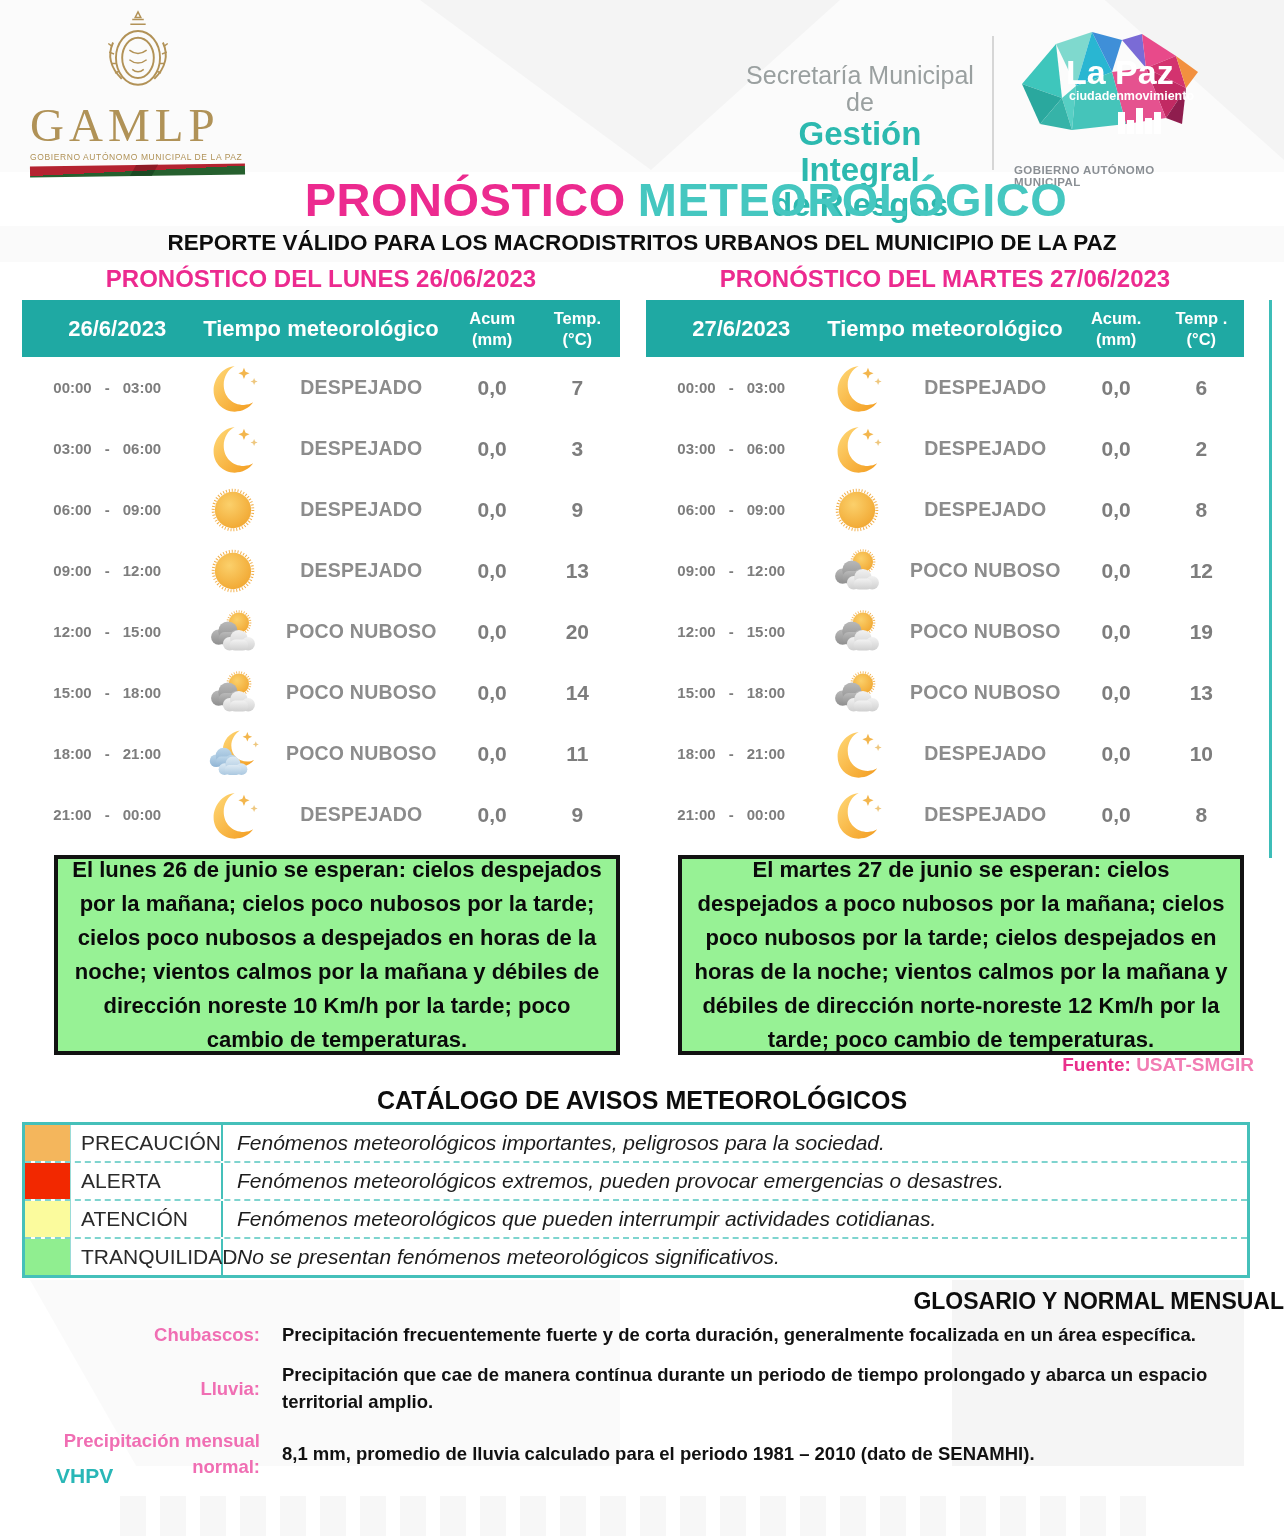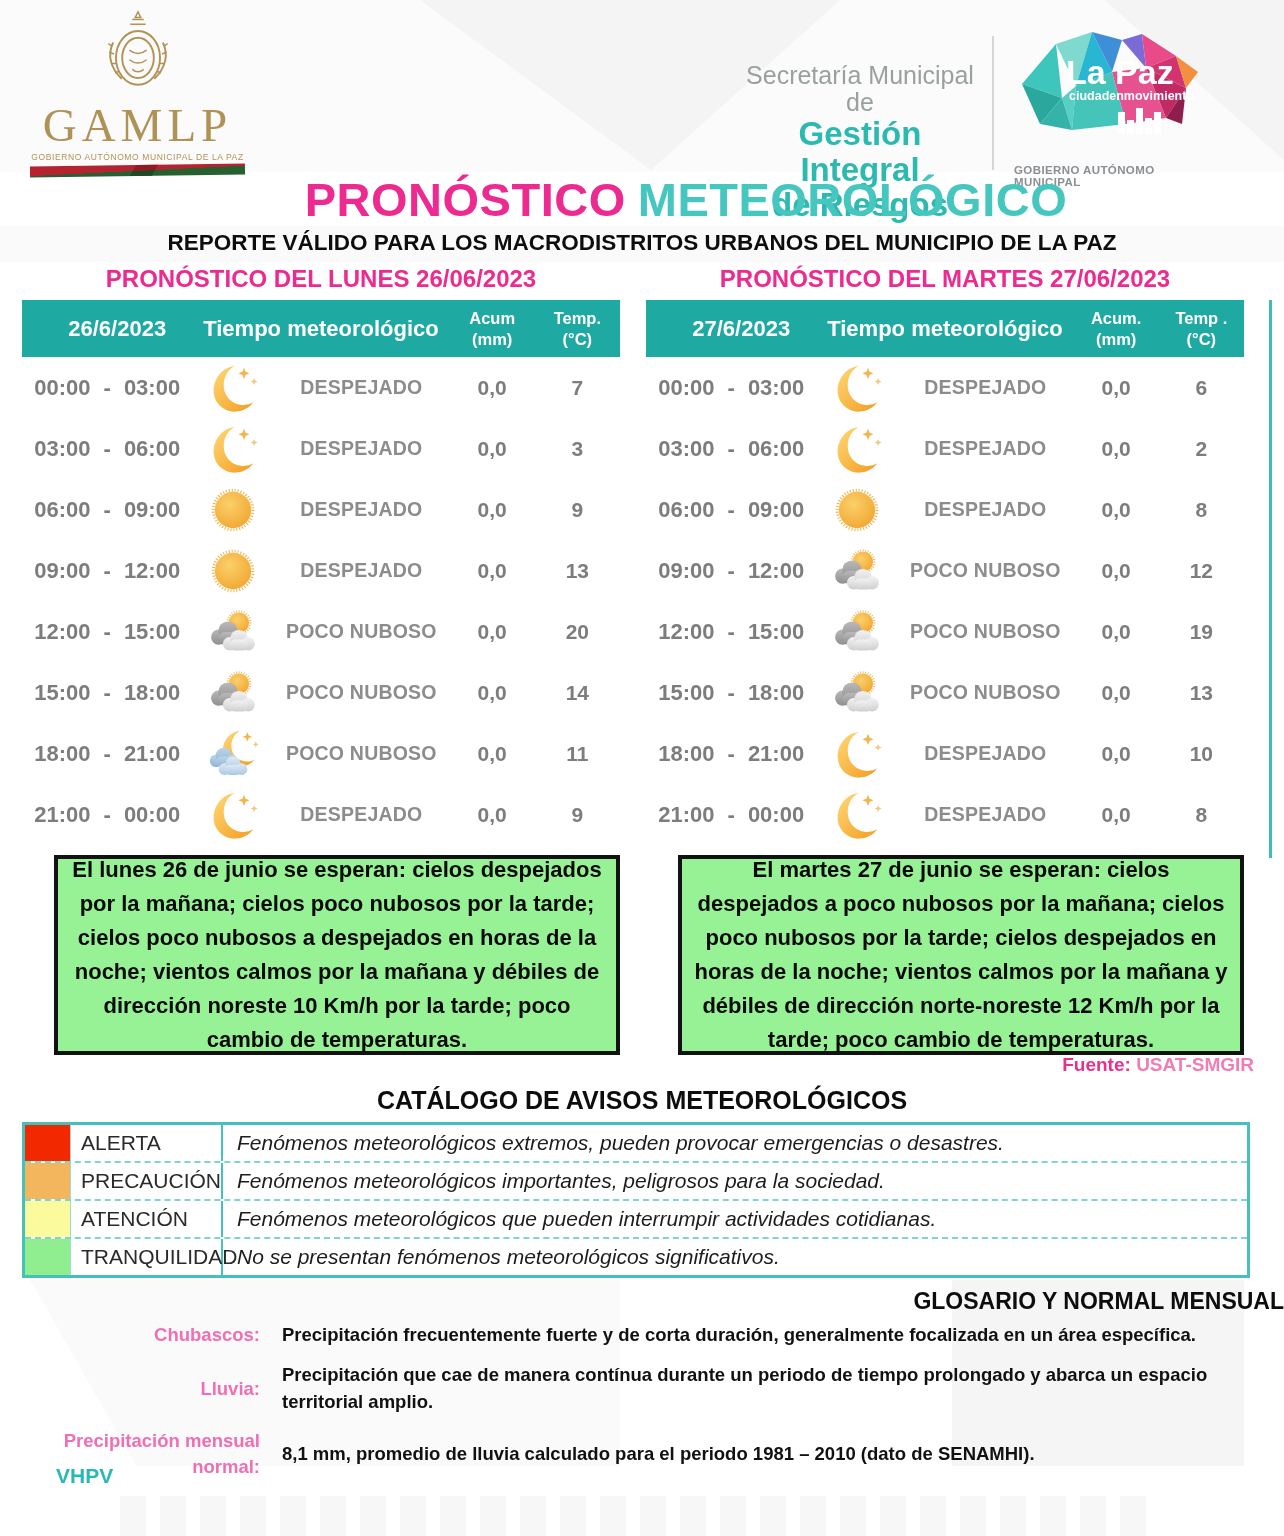--- a/index.html
+++ b/index.html
@@ -19,7 +19,7 @@
     background:repeating-linear-gradient(90deg, rgba(0,0,0,0.03) 0 26px, rgba(0,0,0,0) 26px 40px); }
 
   
-  .gamlp { position:absolute; left:30px; top:8px; width:215px; text-align:center; }
+  .gamlp { position:absolute; left:30px; top:8px; width:215px; text-align:left; }
   .gamlp .crest { display:block; margin:0 auto; }
   .gamlp .acronym { font-family:"Liberation Serif", serif; font-size:47px; color:#b09257; letter-spacing:5px; line-height:1; margin-top:2px; }
   .gamlp .gamlp-sub { font-size:8.5px; color:#b09257; letter-spacing:0.6px; margin-top:3px; white-space:nowrap; }

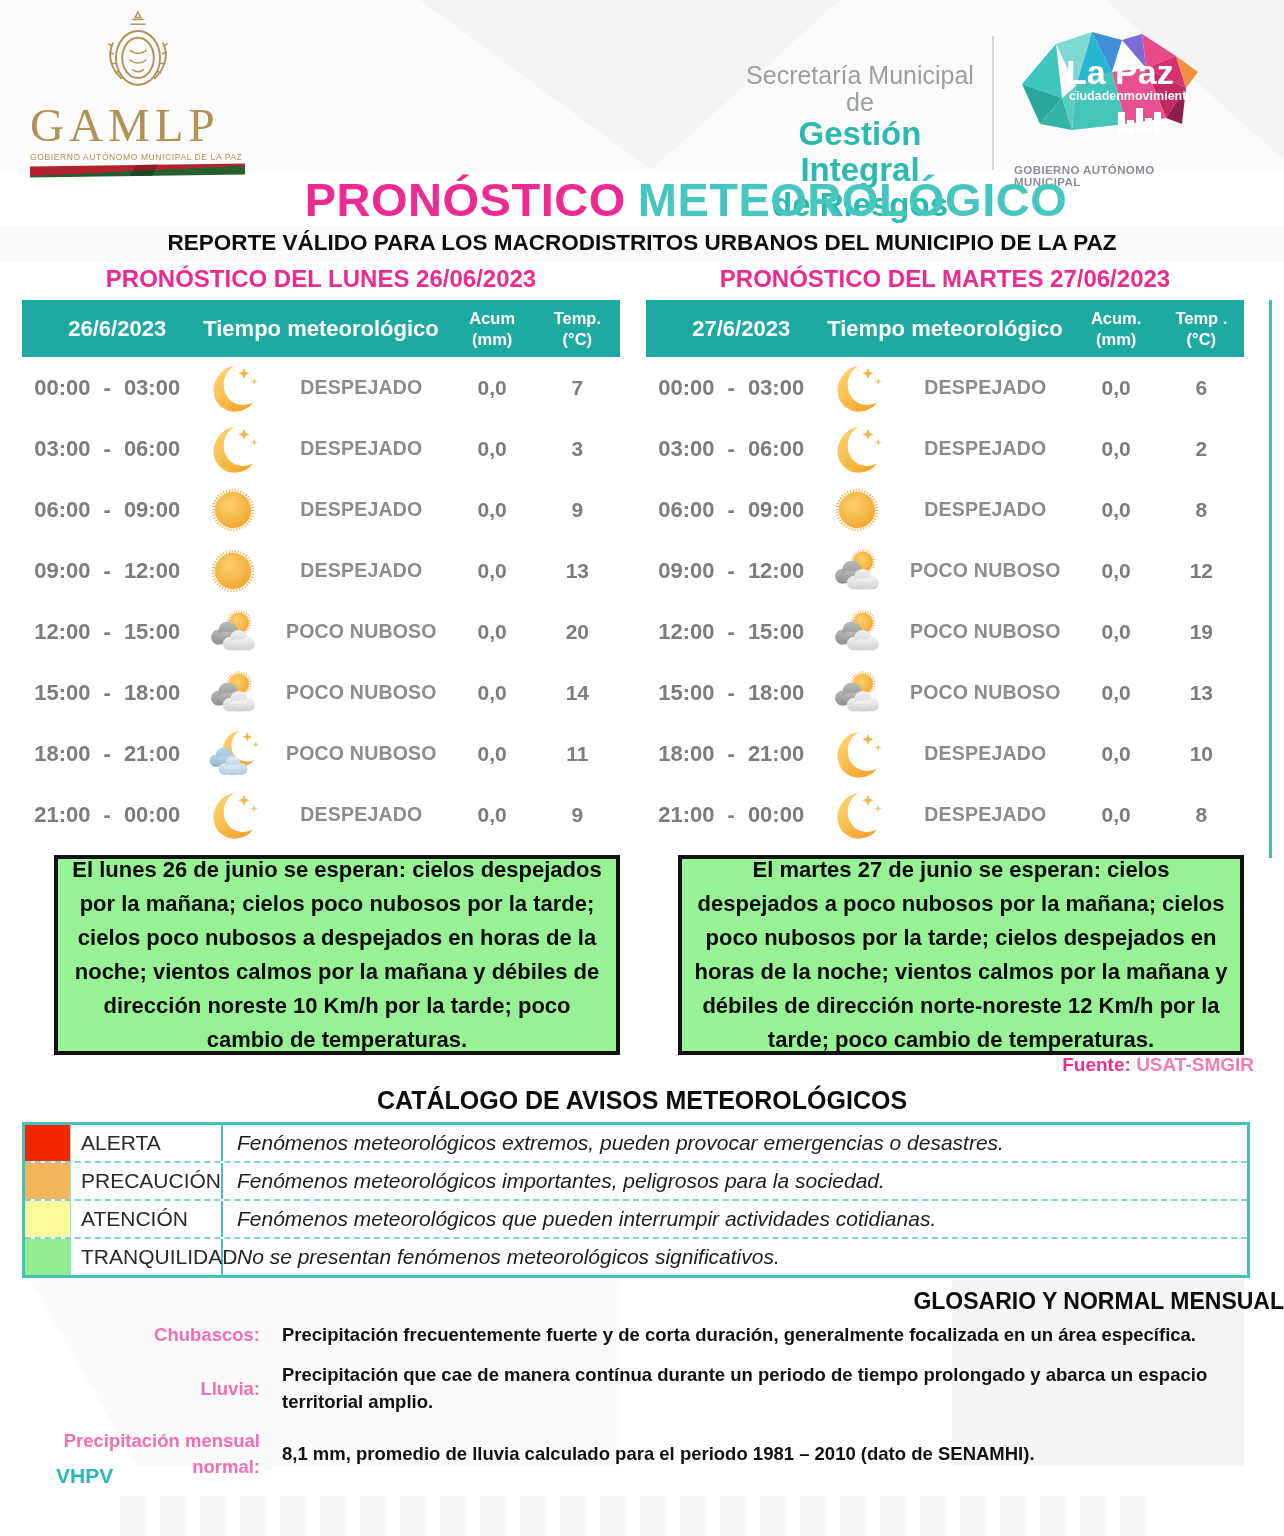--- a/index.html
+++ b/index.html
@@ -57,7 +57,7 @@
   .rows {}
   .trow { display:grid; grid-template-columns:28.5% 13.5% 29.5% 14.25% 14.25%; height:61px; align-items:center; }
   .cell-time { display:flex; justify-content:center; align-items:center; gap:13px;
-    color:#7d7d7d; font-weight:600; font-size:22px; }
+    color:#7d7d7d; font-weight:600; font-size:15px; }
   .cell-icon { display:flex; justify-content:center; align-items:center; }
   .cell-icon svg { width:54px; height:54px; }
   .cell-cond { text-align:center; color:#8c8c8c; font-weight:bold; font-size:19.5px; letter-spacing:0.2px; }

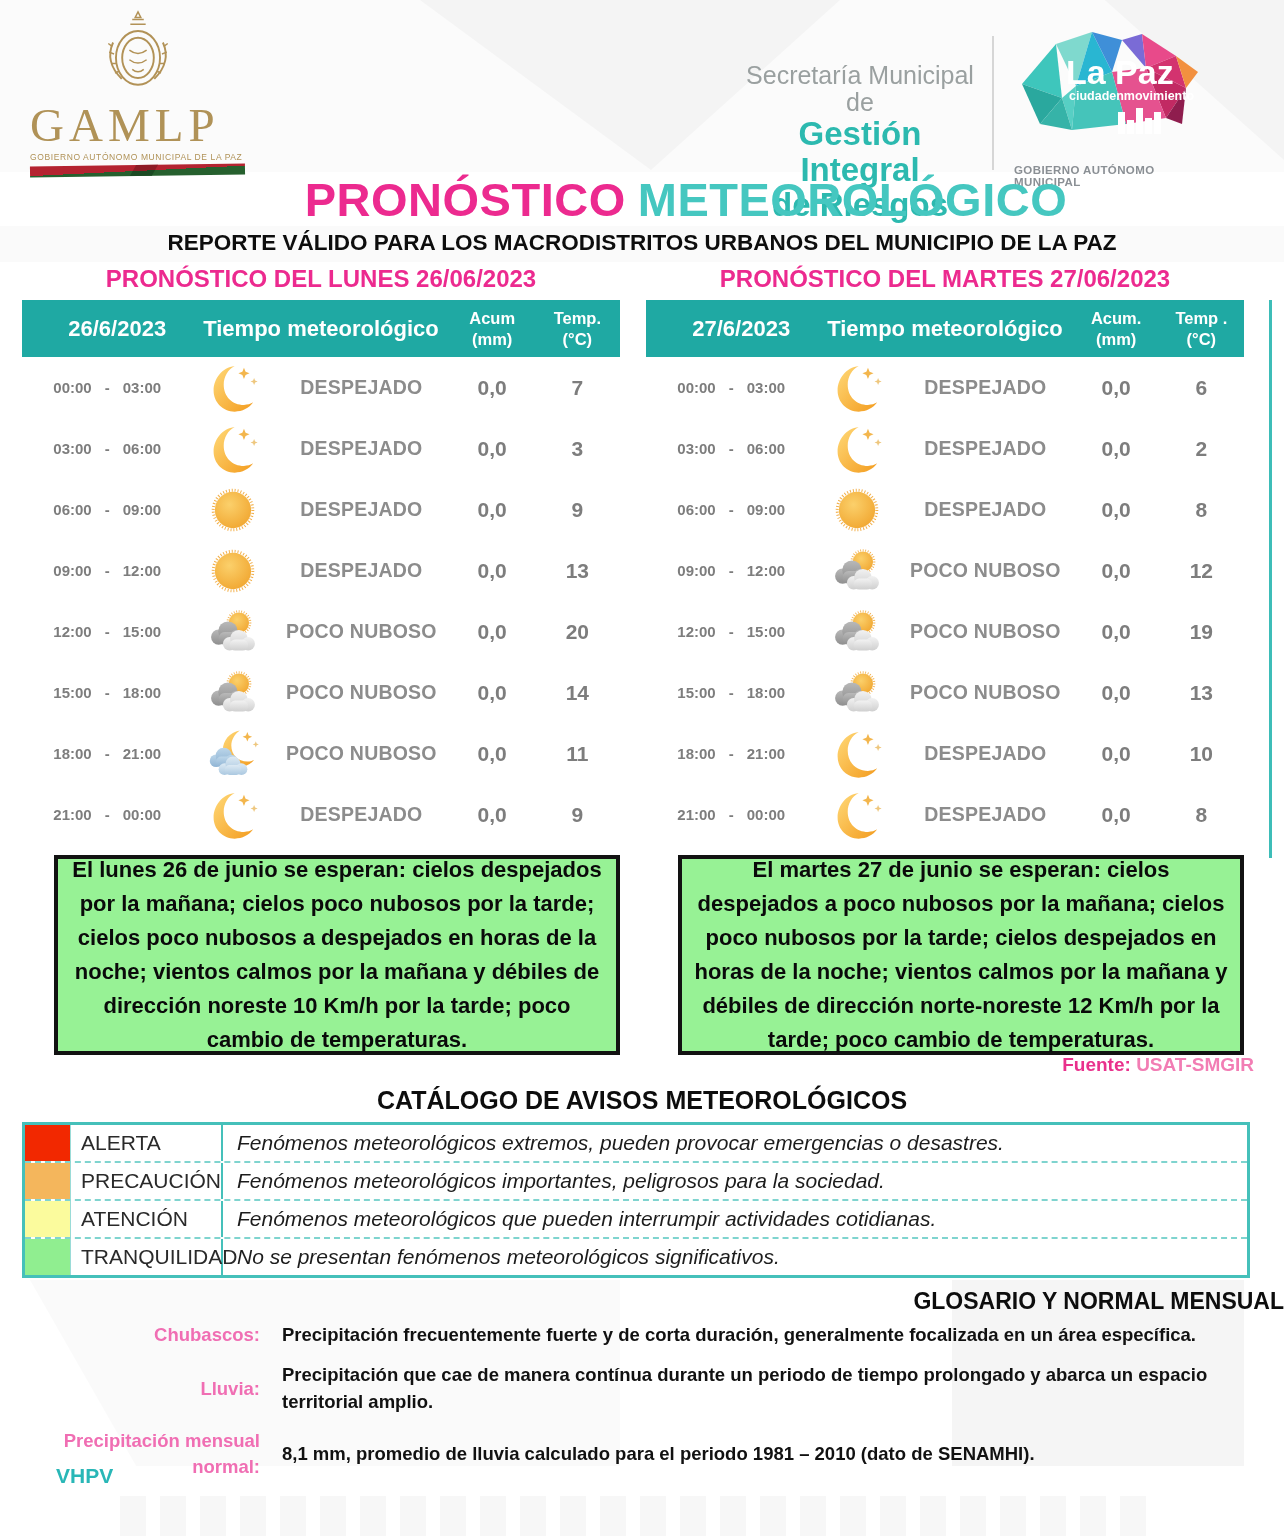--- a/index.html
+++ b/index.html
@@ -711,15 +711,15 @@
   <div class="catalog-title">CATÁLOGO DE AVISOS METEOROLÓGICOS</div>
   <div class="catalog">
   <div class="cat-row">
+    <div class="cat-swatch" style="background: rgb(244, 182, 92);"></div>
+    <div class="cat-level">PRECAUCIÓN</div>
+    <div class="cat-desc">Fenómenos meteorológicos importantes, peligrosos para la sociedad.</div>
+  </div>
+
+  <div class="cat-row">
     <div class="cat-swatch" style="background: rgb(242, 40, 0);"></div>
     <div class="cat-level">ALERTA</div>
     <div class="cat-desc">Fenómenos meteorológicos extremos, pueden provocar emergencias o desastres.</div>
-  </div>
-
-  <div class="cat-row">
-    <div class="cat-swatch" style="background: rgb(244, 182, 92);"></div>
-    <div class="cat-level">PRECAUCIÓN</div>
-    <div class="cat-desc">Fenómenos meteorológicos importantes, peligrosos para la sociedad.</div>
   </div>
 
   <div class="cat-row">

